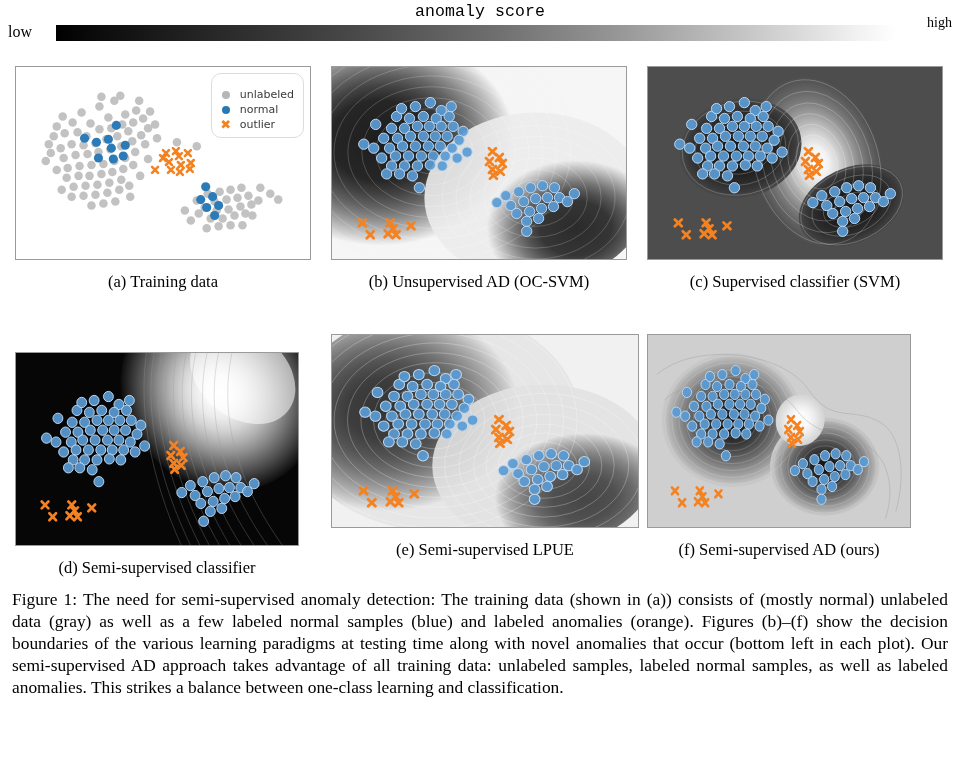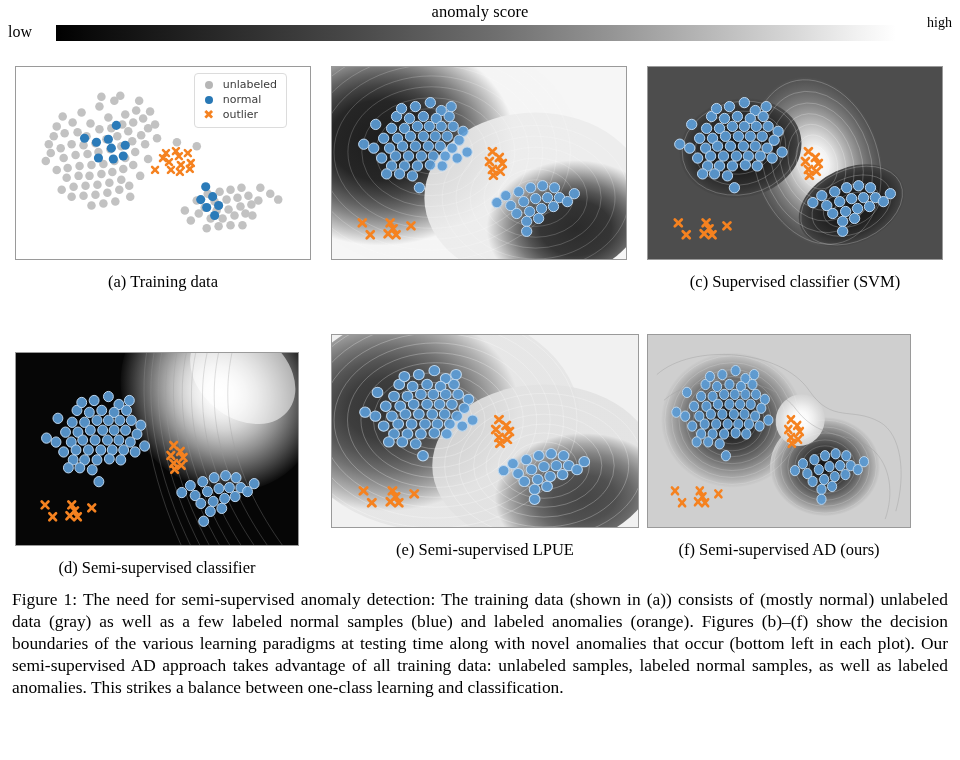--- a/index.html
+++ b/index.html
@@ -18,7 +18,7 @@
   }
   #colorbar-title{
     position:absolute; left:0; top:2px; width:960px;
-    text-align:center; font-size:16.5px; letter-spacing:.1px;
+    text-align:center; font-size:16.5px; letter-spacing:.1px;font-family:Liberation Mono, monospace;
   }
   #colorbar-low{
     position:absolute; left:8px; top:23px;

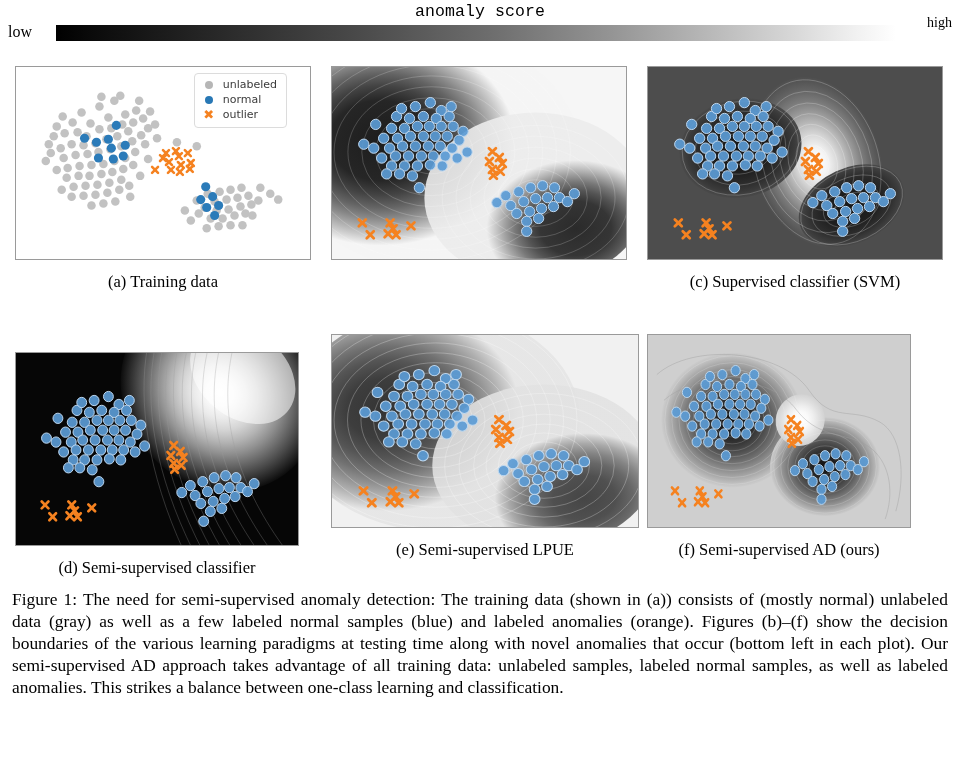--- a/index.html
+++ b/index.html
@@ -58,11 +58,11 @@
   
   .legendbox{
     position:absolute;
-    right:23px; top:6px;
+    right:6px; top:6px;
     background:rgba(255,255,255,0.93);
     border:1px solid #dcdcdc;
-    border-radius:4px;
-    padding:3px 9px 5px 6px;
+    border-radius:10px;
+    padding:13px 9px 5px 6px;
     font-family:"DejaVu Sans", sans-serif;
     font-size:11px;
     line-height:15px;

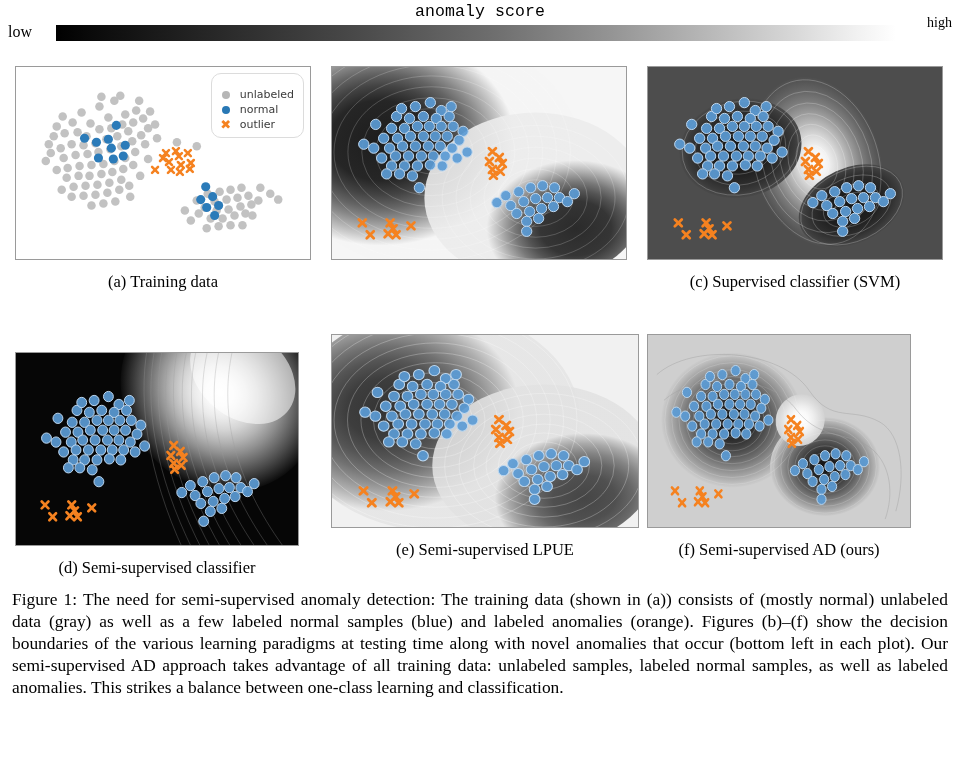--- a/index.html
+++ b/index.html
@@ -488,6 +488,7 @@
       </g>
     </svg>
   </div>
+  <div class="panel-caption">(b) Unsupervised AD (OC-SVM)</div>
 </div>
 
 <div class="panel-wrap" style="left:647px;top:66px;width:296px;height:194px;">

